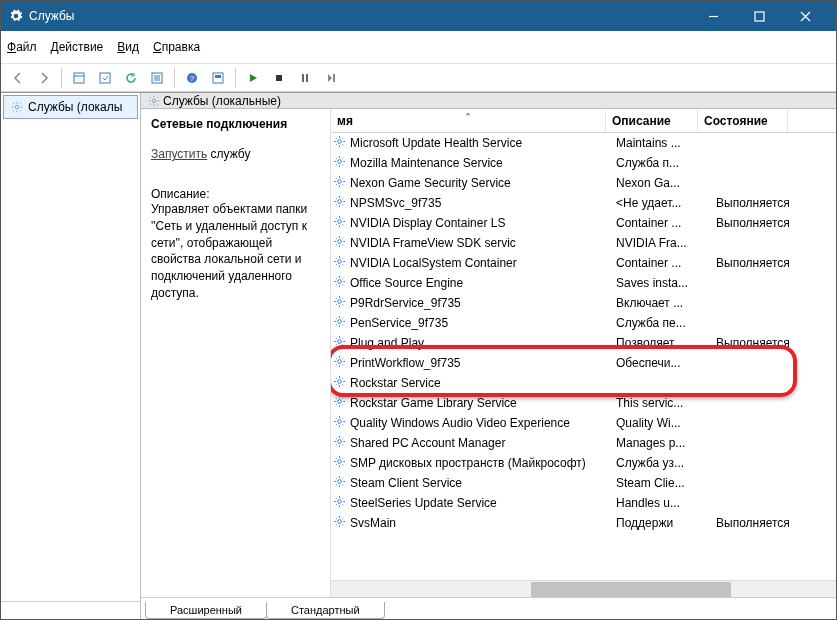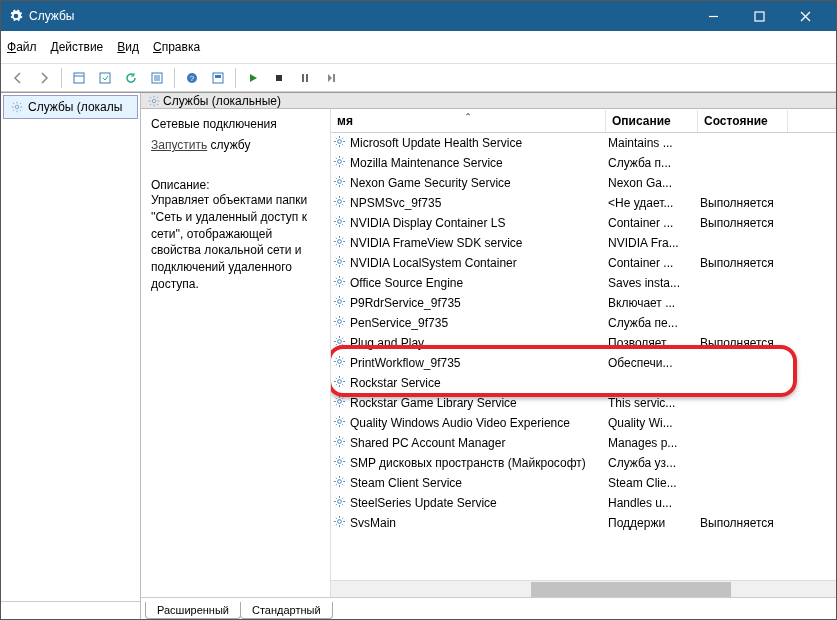--- a/index.html
+++ b/index.html
@@ -26,7 +26,7 @@
   .right-title svg { width: 14px; height: 14px; }
   .content { flex: 1; display: flex; overflow: hidden; }
   .detail { width: 190px; padding: 8px 10px; border-right: 1px solid #ddd; }
-  .detail .hd { font-weight: 400; margin-bottom: 7px; }
+  .detail .hd { font-weight: 700; margin-bottom: 16px; }
   .detail .link { color: #404040; text-decoration: underline; cursor: pointer; }
   .detail .desc-label { margin-top: 26px; }
   .list { flex: 1; display: flex; flex-direction: column; overflow: hidden; position: relative; }

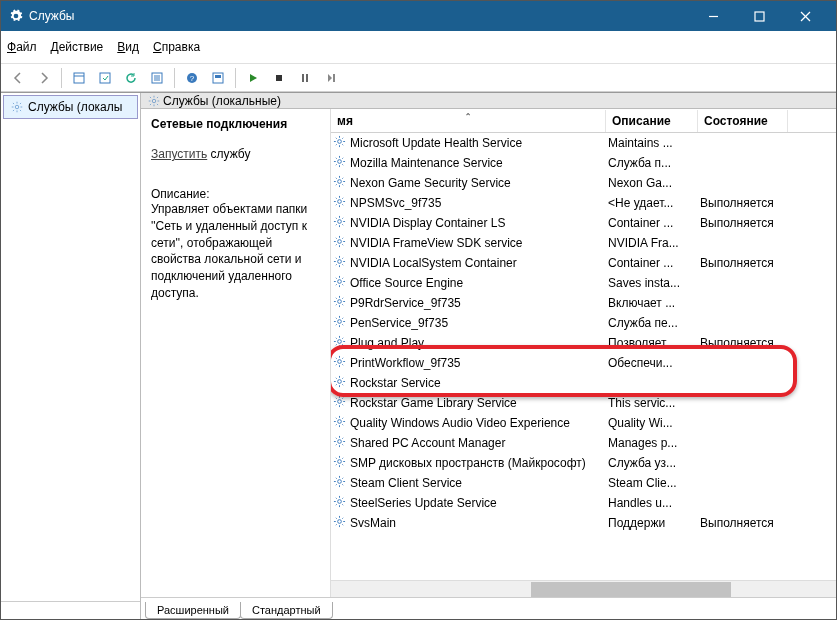--- a/index.html
+++ b/index.html
@@ -37,7 +37,7 @@
   .col-state { width: 90px; }
   .list-header .sort { position: absolute; left: 50%; top: 2px; transform: translateX(-50%); font-size: 8px; color: #666; }
   .rows { flex: 1; overflow: hidden; position: relative; }
-  .row { display: flex; align-items: center; height: 20px; padding-left: 2px; }
+  .row { display: flex; align-items: center; height: 20px; padding-left: 2px; gap: 8px; }
   .row .cell { white-space: nowrap; overflow: hidden; text-overflow: ellipsis; }
   .row .c-name { width: 275px; display: flex; align-items: center; gap: 4px; }
   .row .c-desc { width: 92px; }

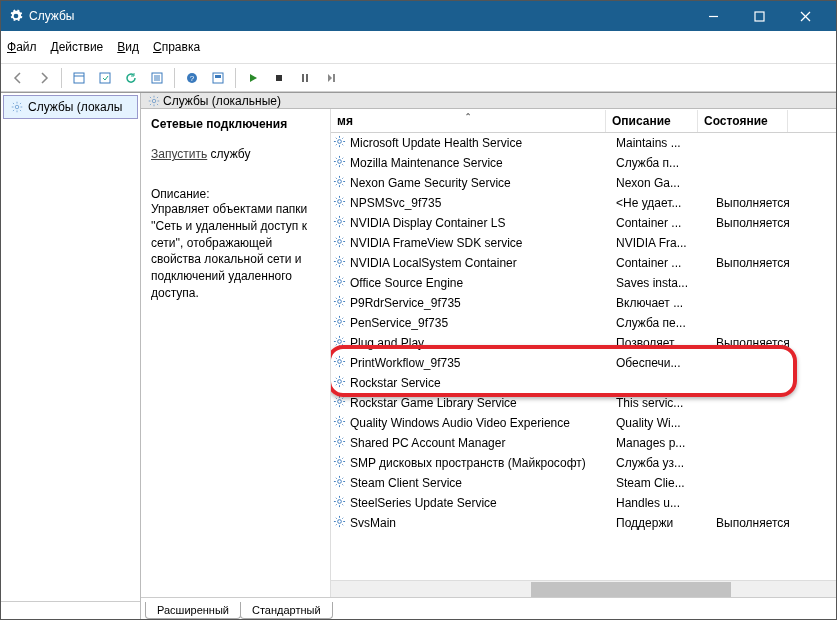--- a/index.html
+++ b/index.html
@@ -271,7 +271,7 @@
                       <circle cx="7" cy="7" r="2" fill="none" stroke="#3a7abd" stroke-width="1"></circle>
                       <path d="M7 1v2M7 11v2M1 7h2M11 7h2M3 3l1 1M10 10l1 1M3 11l1-1M10 4l1-1" stroke="#3a7abd" stroke-width="1"></path>
                     </svg></span>
-                  <span>NVIDIA FrameView SDK service</span>
+                  <span>NVIDIA FrameView SDK servic</span>
                 </div>
                 <div class="cell c-desc">NVIDIA Fra...</div>
                 <div class="cell c-state"></div>

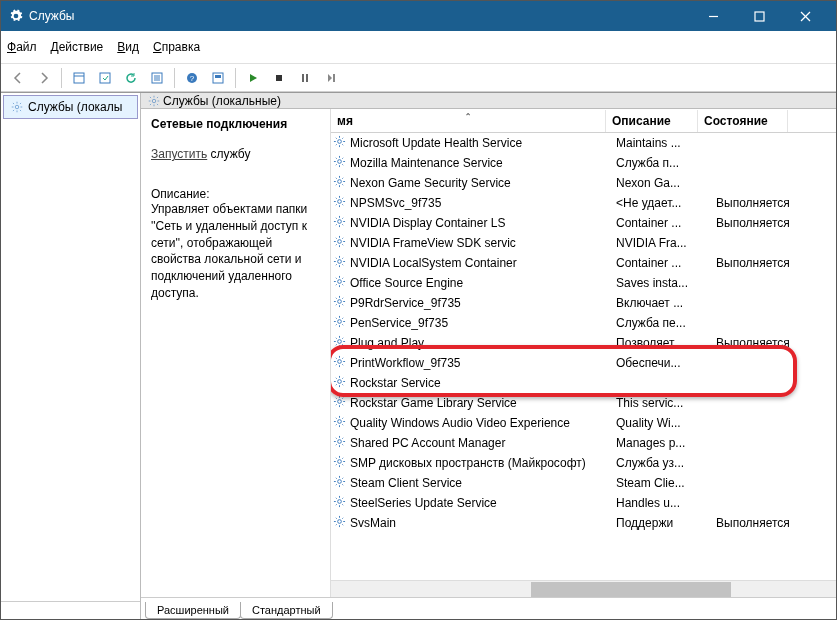--- a/index.html
+++ b/index.html
@@ -48,7 +48,7 @@
   .scrollbar-h .track { flex: 1; height: 15px; margin: 0 30px 0 200px; background: #f0f0f0; position: relative; }
   .scrollbar-h .thumb { position: absolute; left: 0; width: 200px; height: 100%; background: #c2c2c2; }
   .tabs { height: 22px; display: flex; align-items: flex-end; padding-left: 4px; border-top: 1px solid #ccc; }
-  .tab { border: 1px solid #aaa; border-top: none; border-radius: 0 0 4px 4px; padding: 2px 11px; background: #fff; margin-right: -1px; font-size: 11px; }
+  .tab { border: 1px solid #aaa; border-top: none; border-radius: 0 0 4px 4px; padding: 2px 24px; background: #fff; margin-right: -1px; font-size: 11px; }
   .tree-footer { height: 18px; border-top: 1px solid #ccc; margin-top: auto; }
   .tree { display: flex; flex-direction: column; }
 </style>

